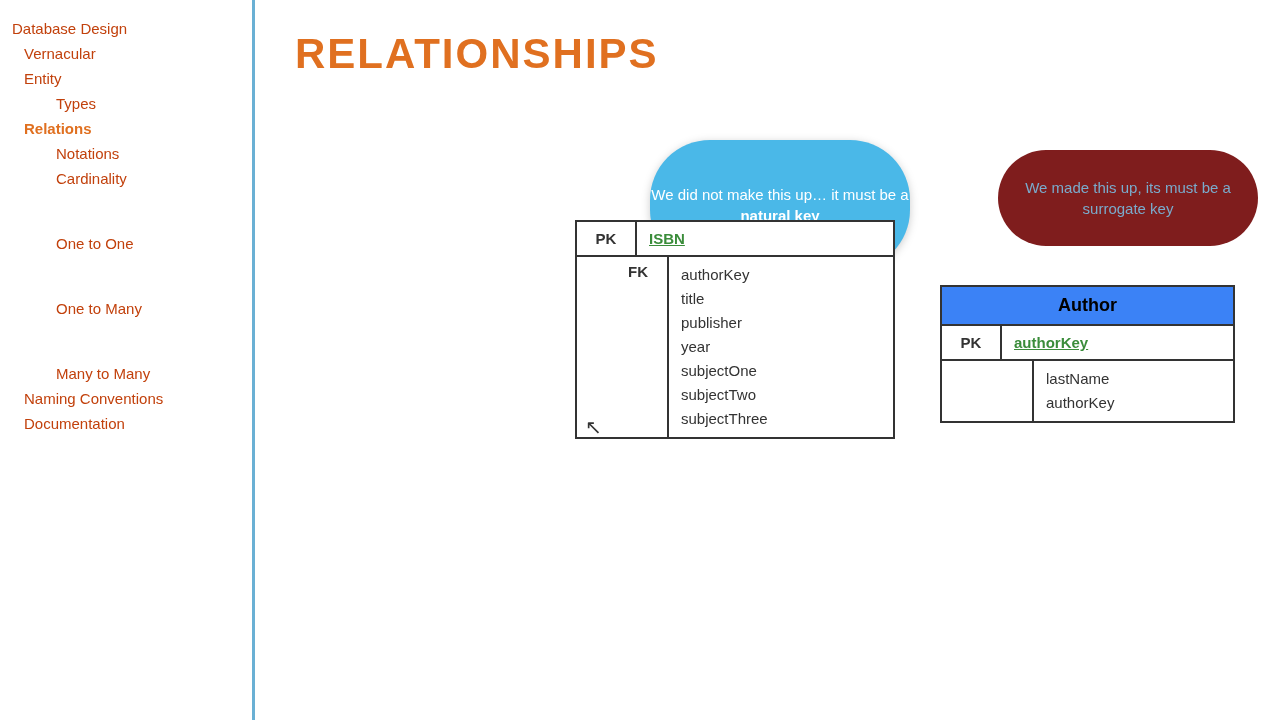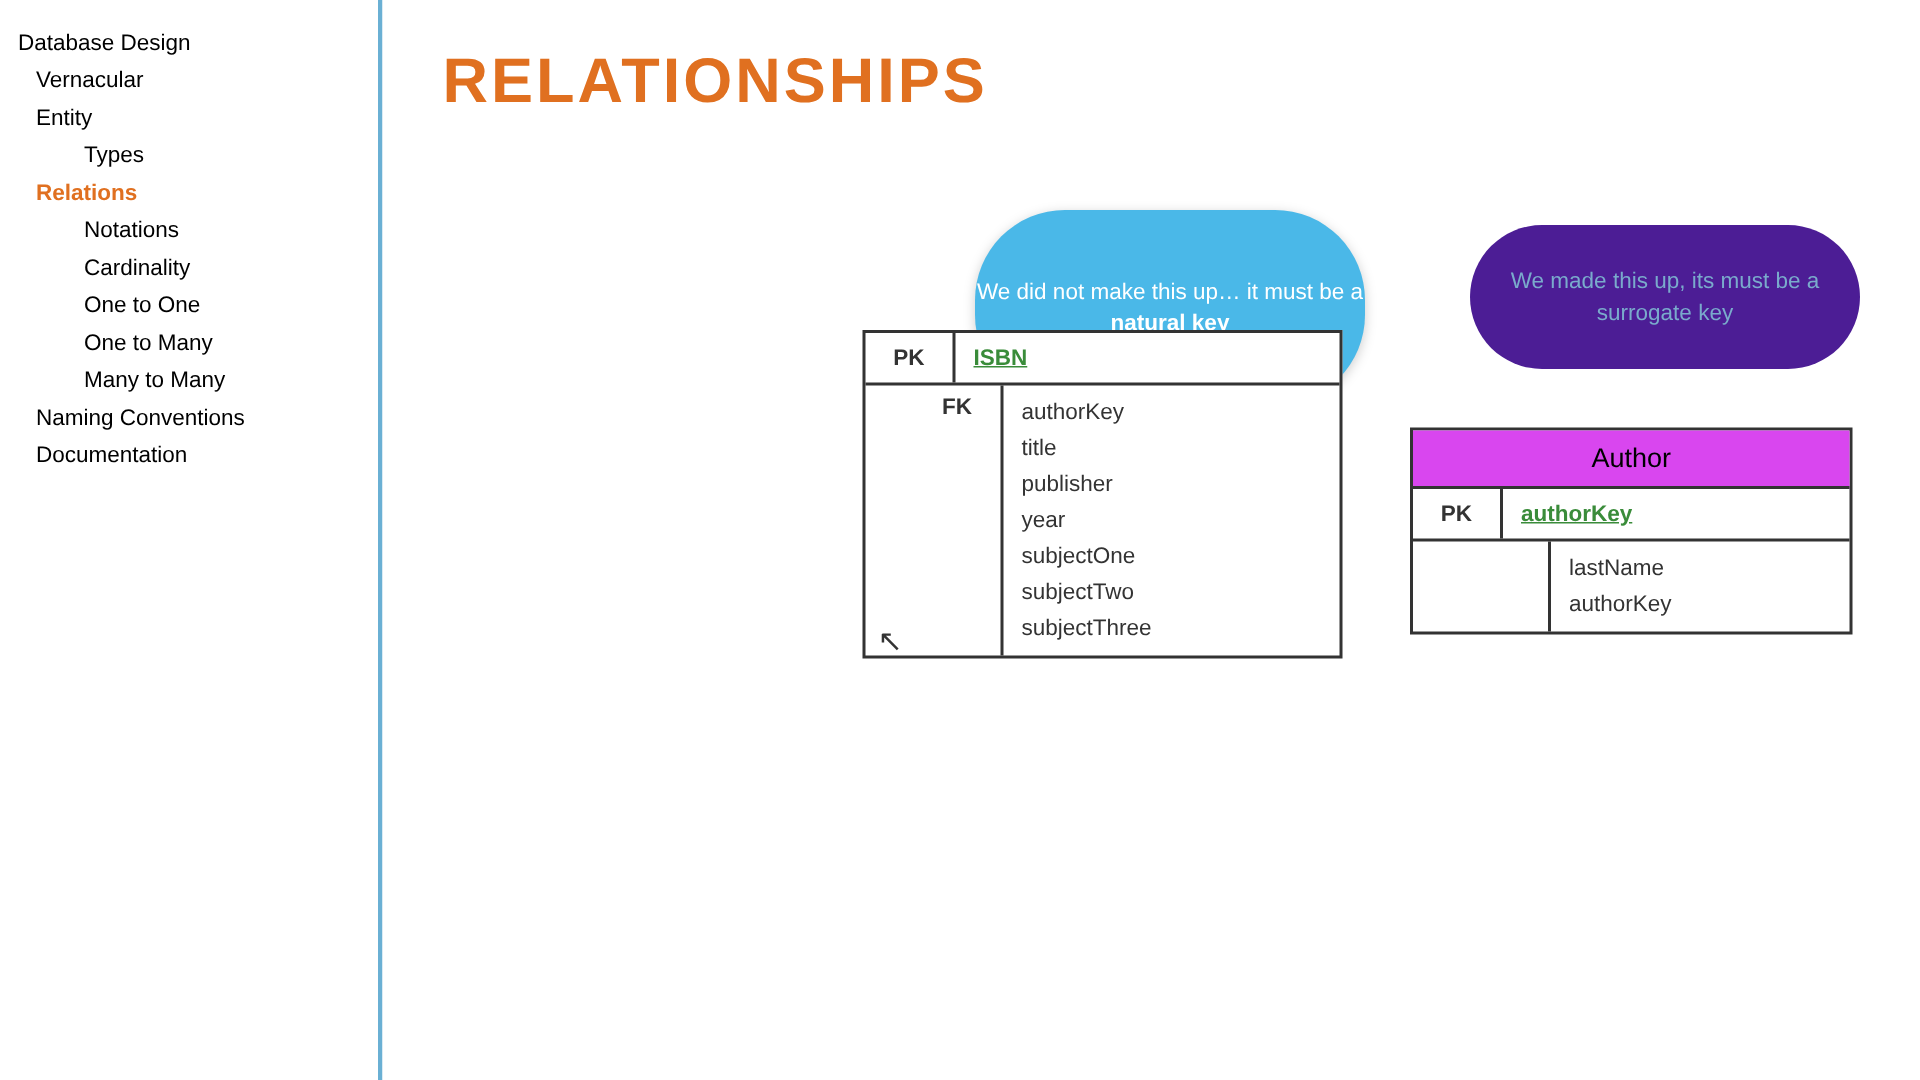--- a/index.html
+++ b/index.html
@@ -25,7 +25,7 @@
     .sidebar-item {
       padding: 4px 12px;
       font-size: 15px;
-      color: #000000;
+      color: #c2410c;
       cursor: pointer;
     }
     .sidebar-item.active { color: #e07020; font-weight: bold; }

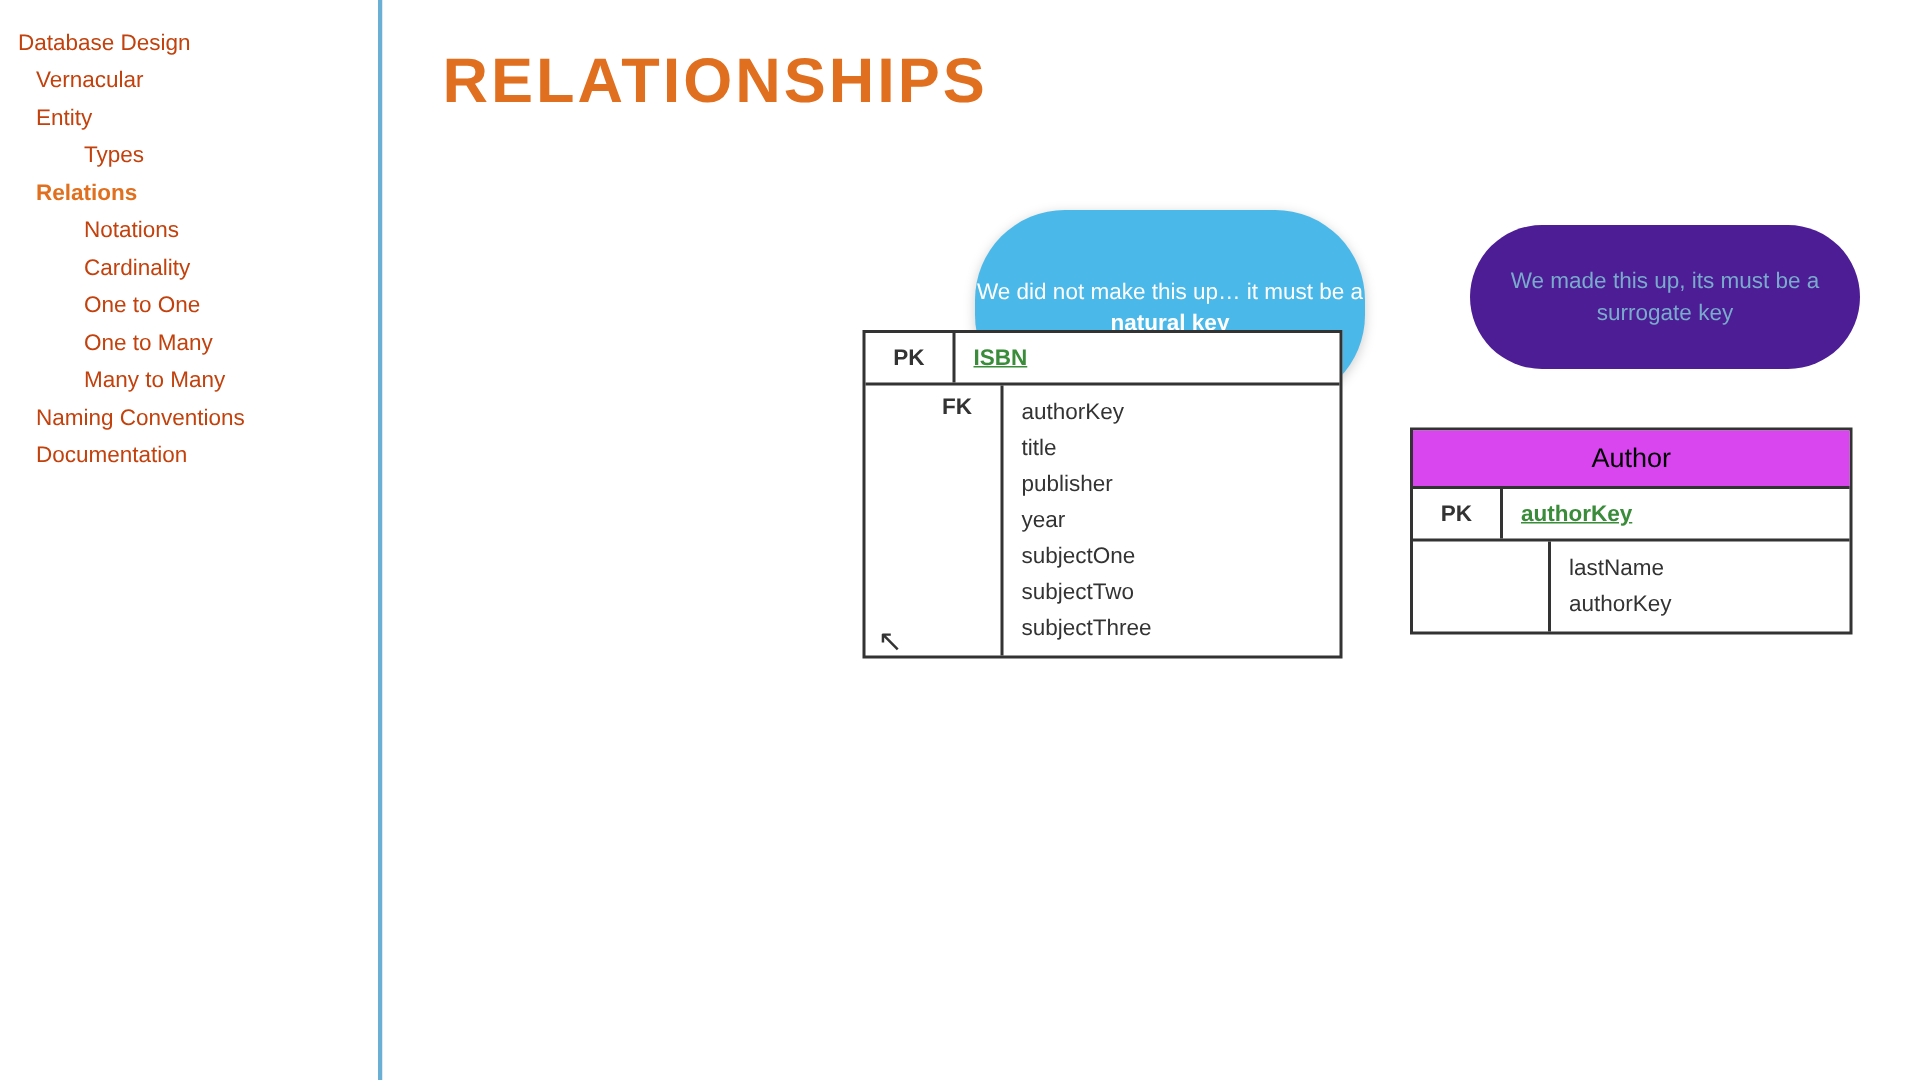--- a/index.html
+++ b/index.html
@@ -101,9 +101,9 @@
       width: 260px;
       height: 96px;
       top: 150px;
-      right: 40px;
+      right: 22px;
       border-radius: 60px;
-      background: #4c1d95;
+      background: #7f1d1d;
       color: #7aabcc;
     }
 

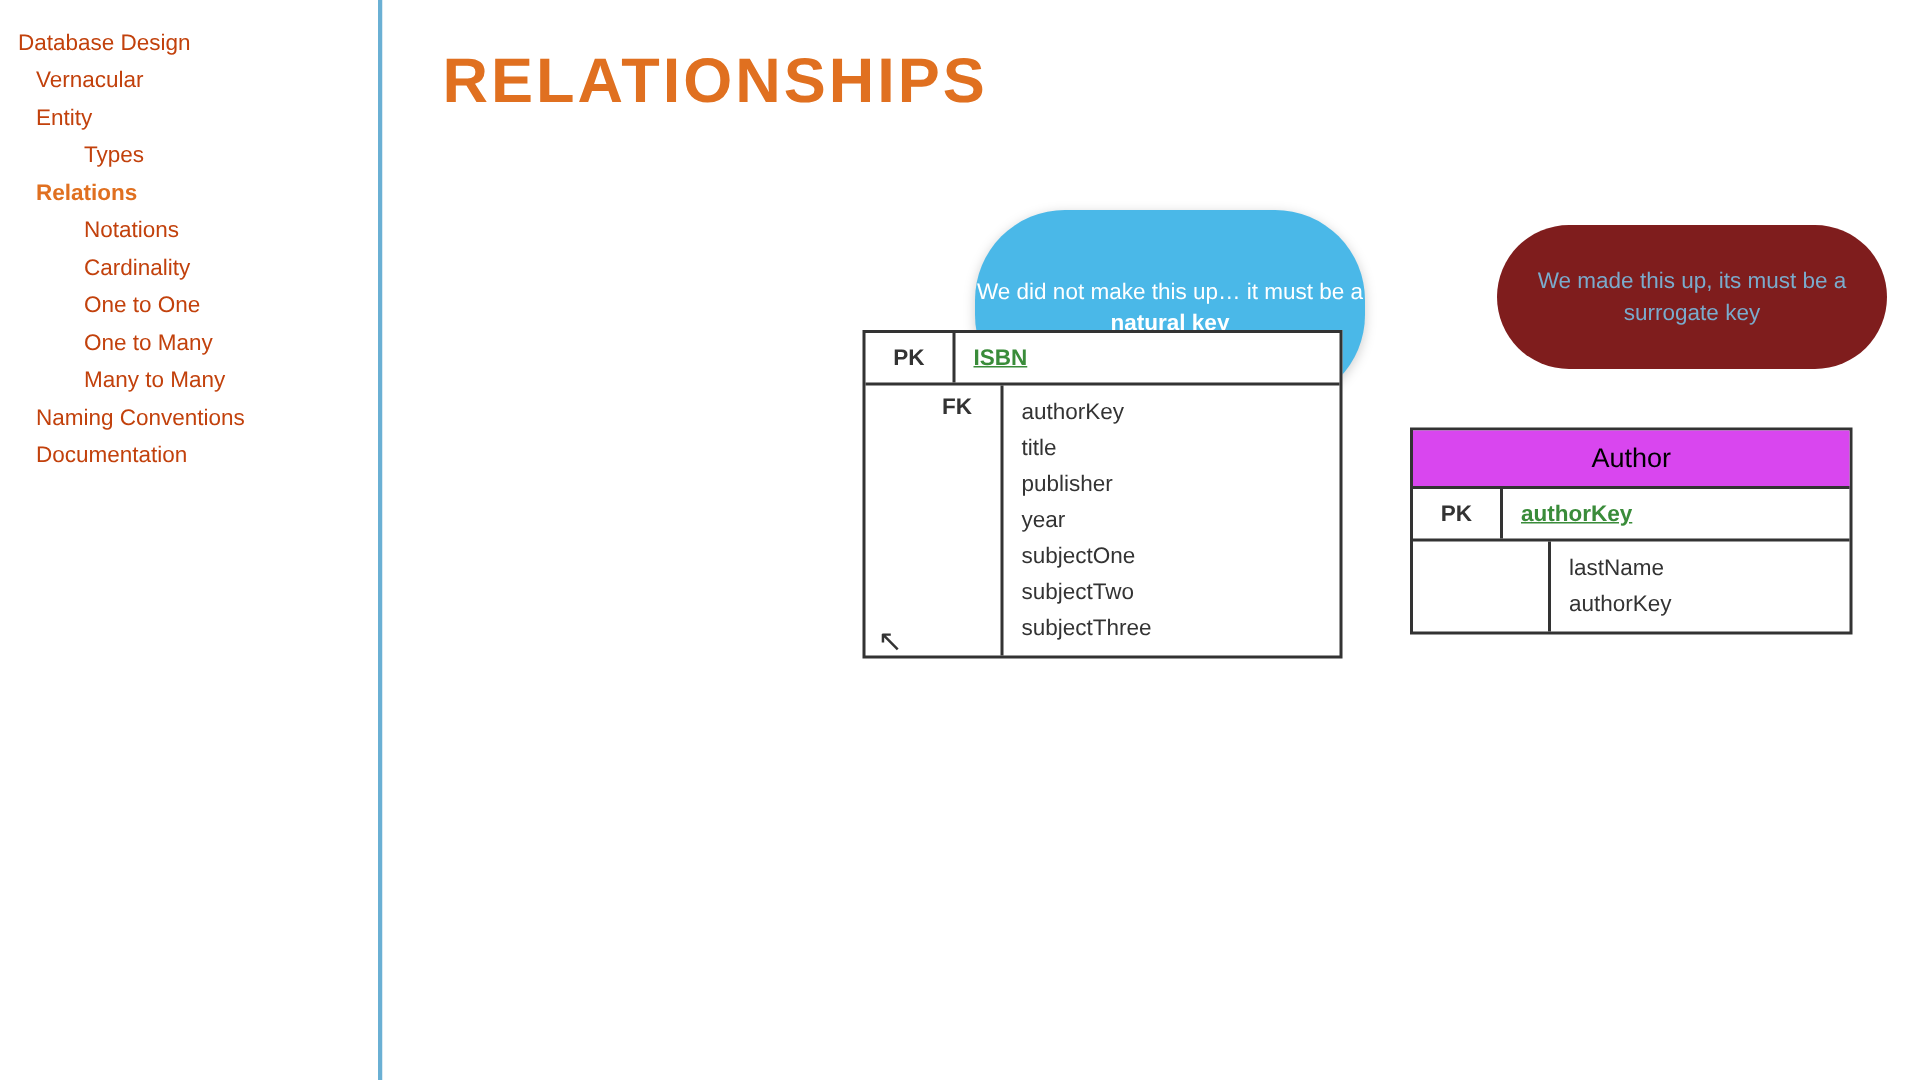--- a/index.html
+++ b/index.html
@@ -32,7 +32,7 @@
     .sidebar-item.green { color: #3a8c3a; font-weight: bold; }
     .sidebar-item.indent1 { padding-left: 24px; }
     .sidebar-item.indent2 { padding-left: 56px; }
-    .sidebar-item.indent3 { padding-left: 56px; }
+    .sidebar-item.indent3 { padding-left: 56px; margin-top: 40px; }
 
     
     #main {

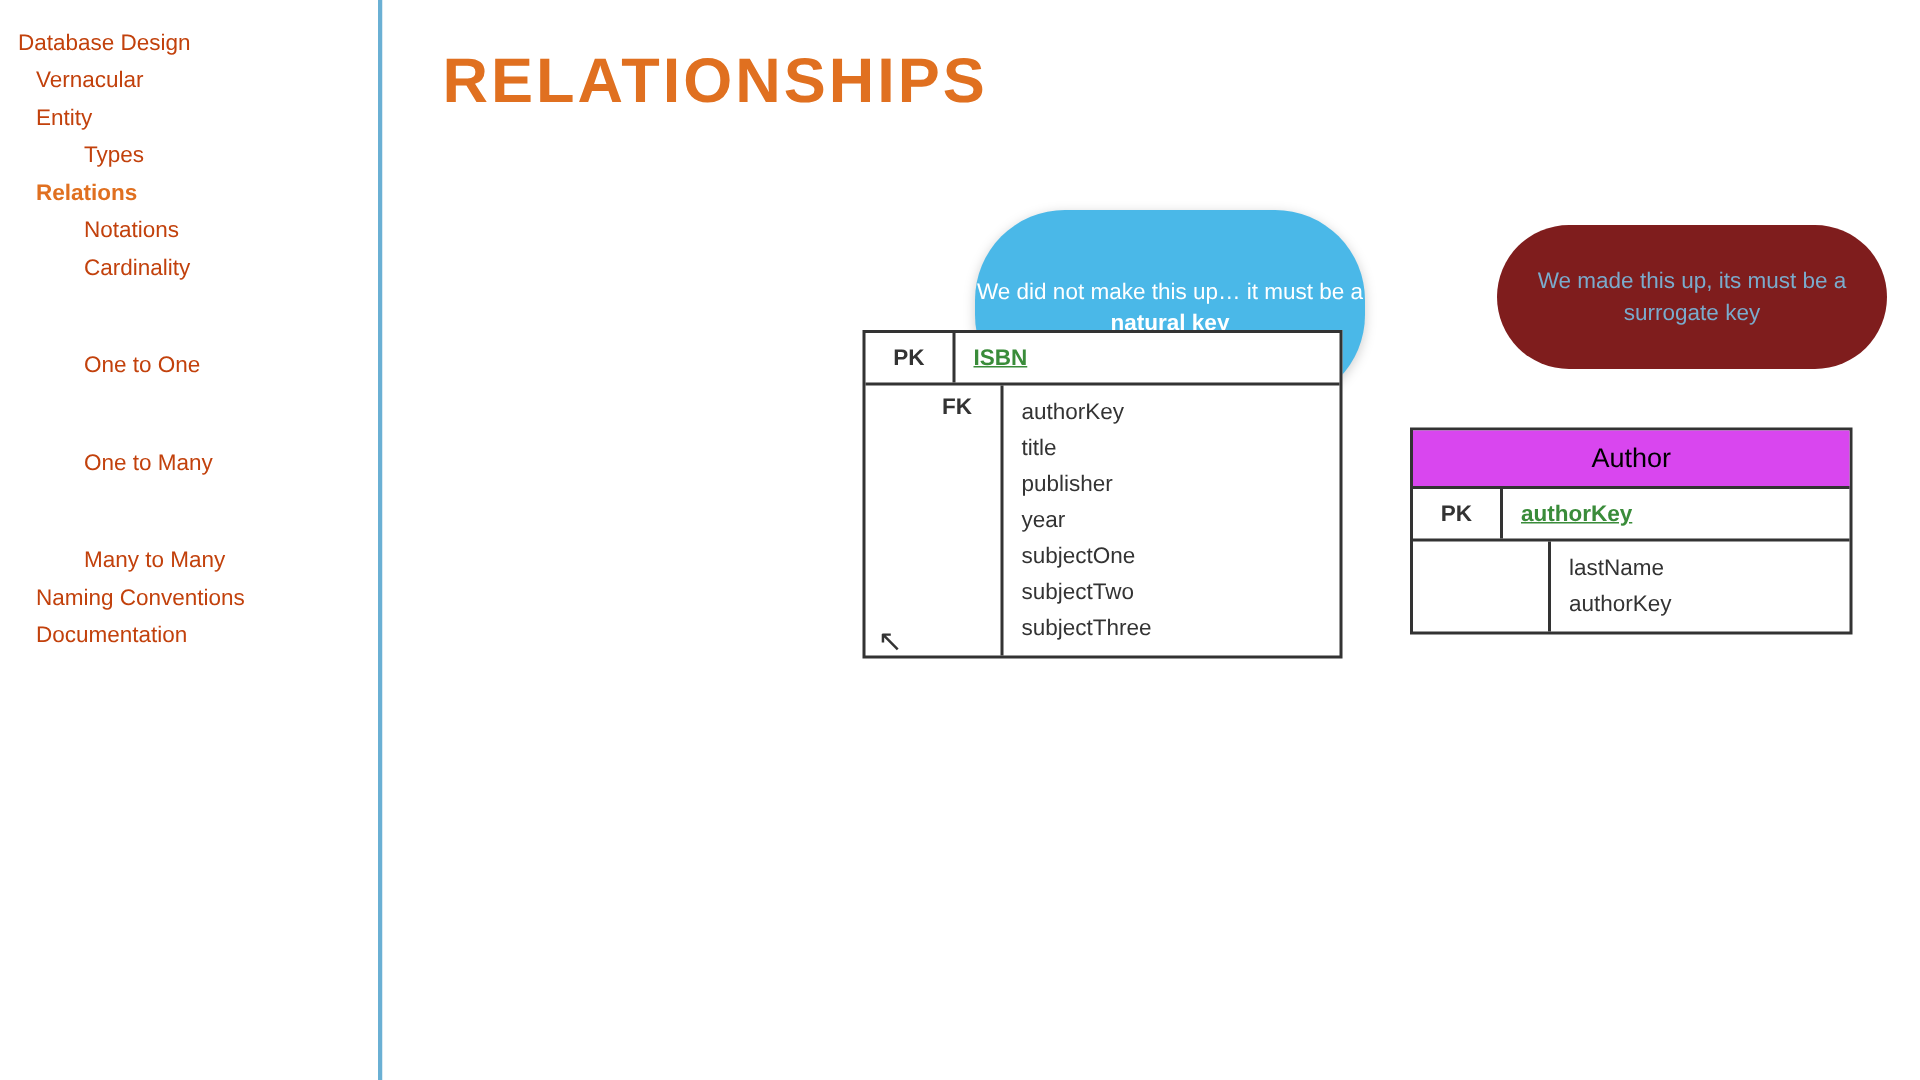--- a/index.html
+++ b/index.html
@@ -127,11 +127,11 @@
     }
 
     .table-header {
-      background: #d946ef;
+      background: #3b82f6;
       border-bottom: 2px solid #333;
       padding: 8px 12px;
       font-size: 18px;
-      font-weight: normal;
+      font-weight: bold;
       text-align: center;
     }
 

